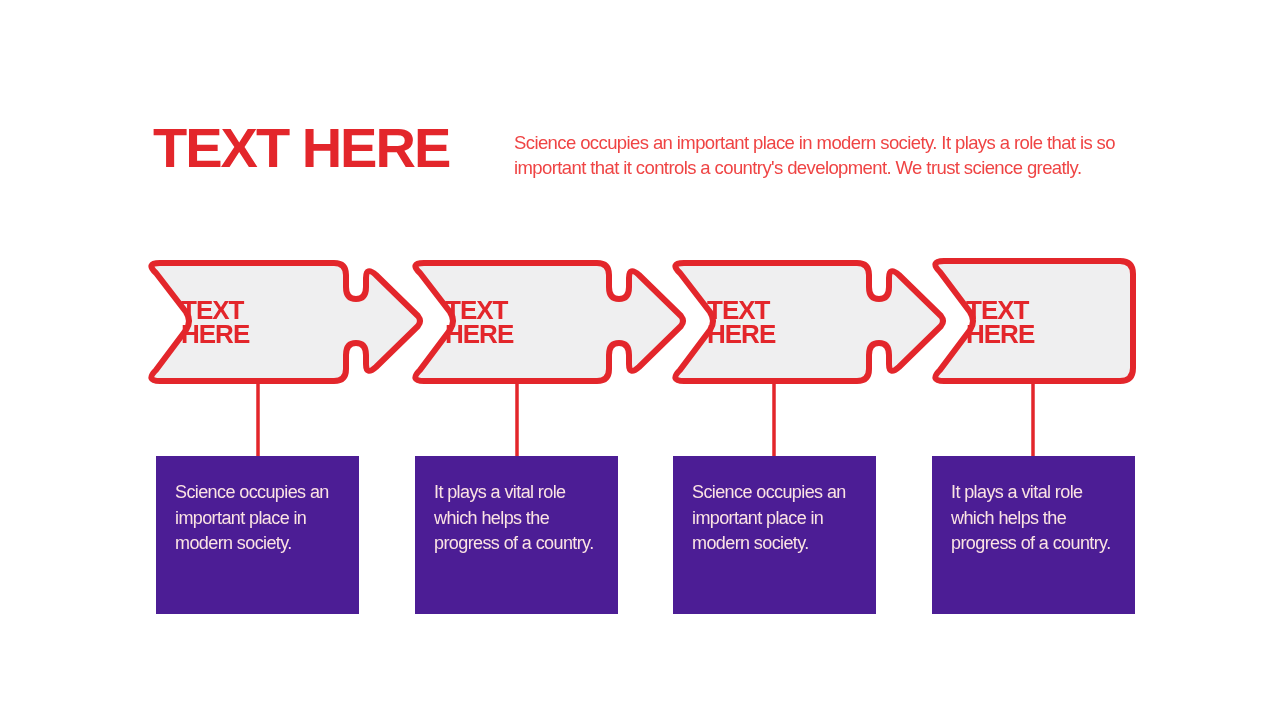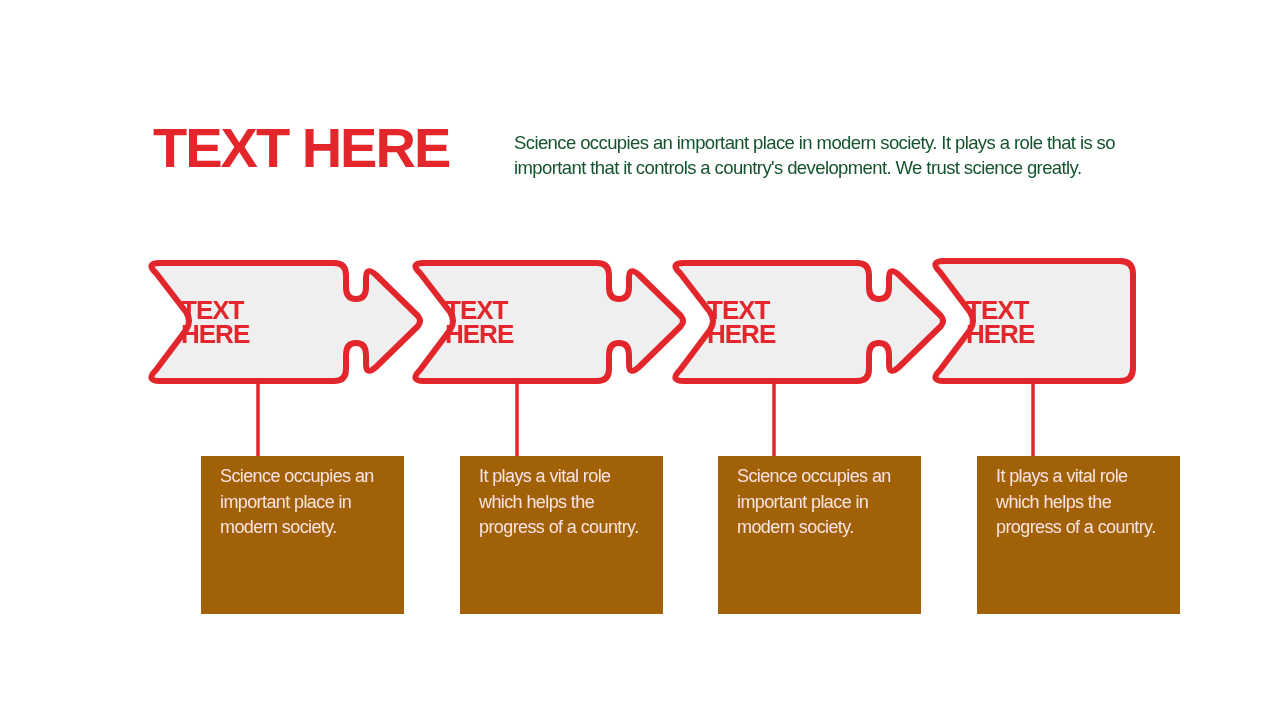--- a/index.html
+++ b/index.html
@@ -14,7 +14,7 @@
   }
   .intro {
     position: absolute; left: 514px; top: 130px; width: 650px;
-    font-size: 18.5px; line-height: 25px; color: #14532d; letter-spacing: -0.6px;
+    font-size: 18.5px; line-height: 25px; color: #ef4444; letter-spacing: -0.6px;
   }
   svg.flow { position: absolute; left: 0; top: 0; }
   .step-label {

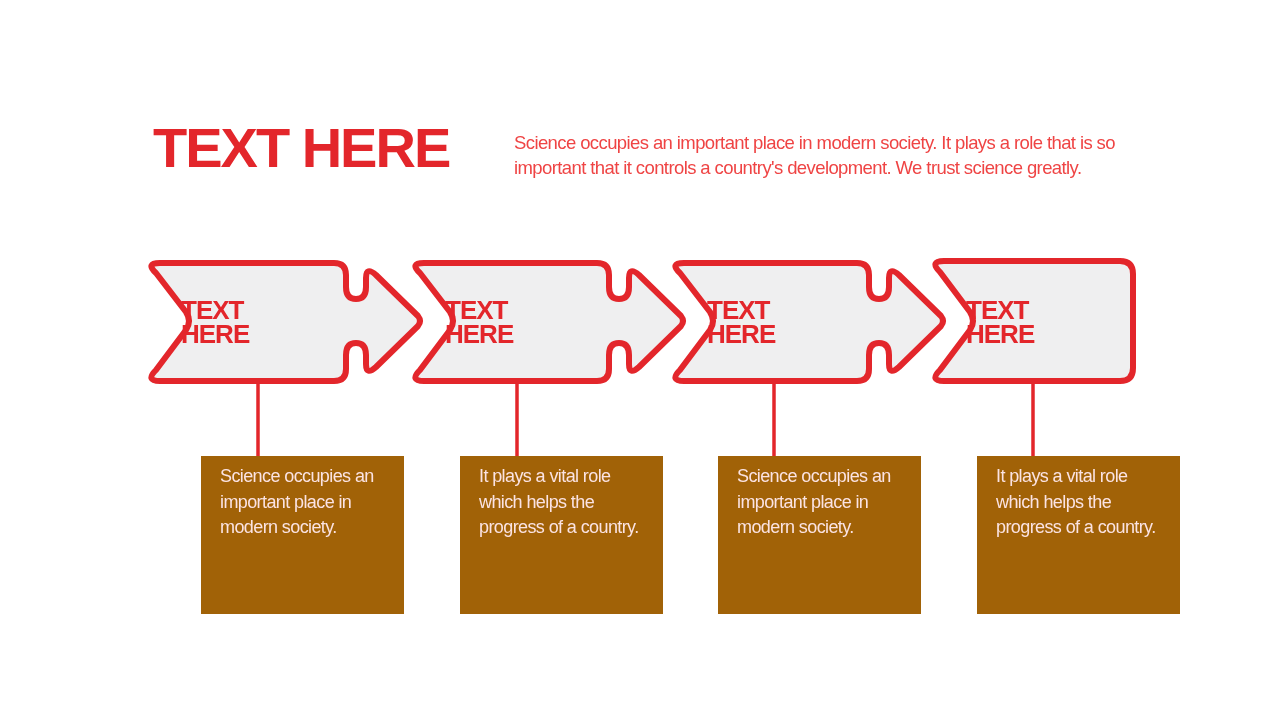--- a/index.html
+++ b/index.html
@@ -22,8 +22,8 @@
     font-size: 26px; font-weight: bold; color: #e3262b; line-height: 24px; letter-spacing: -1px;
   }
   .box {
-    position: absolute; top: 456px; width: 203px; height: 158px; background: #a16207;
-    box-sizing: border-box; padding: 8px 19px 0 19px; margin-left: 45px;
+    position: absolute; top: 456px; width: 203px; height: 158px; background: #4c1d95;
+    box-sizing: border-box; padding: 24px 19px 0 19px;
   }
   .box-text {
     font-size: 18px; line-height: 25.5px; color: #fbe3e3; letter-spacing: -0.6px;

